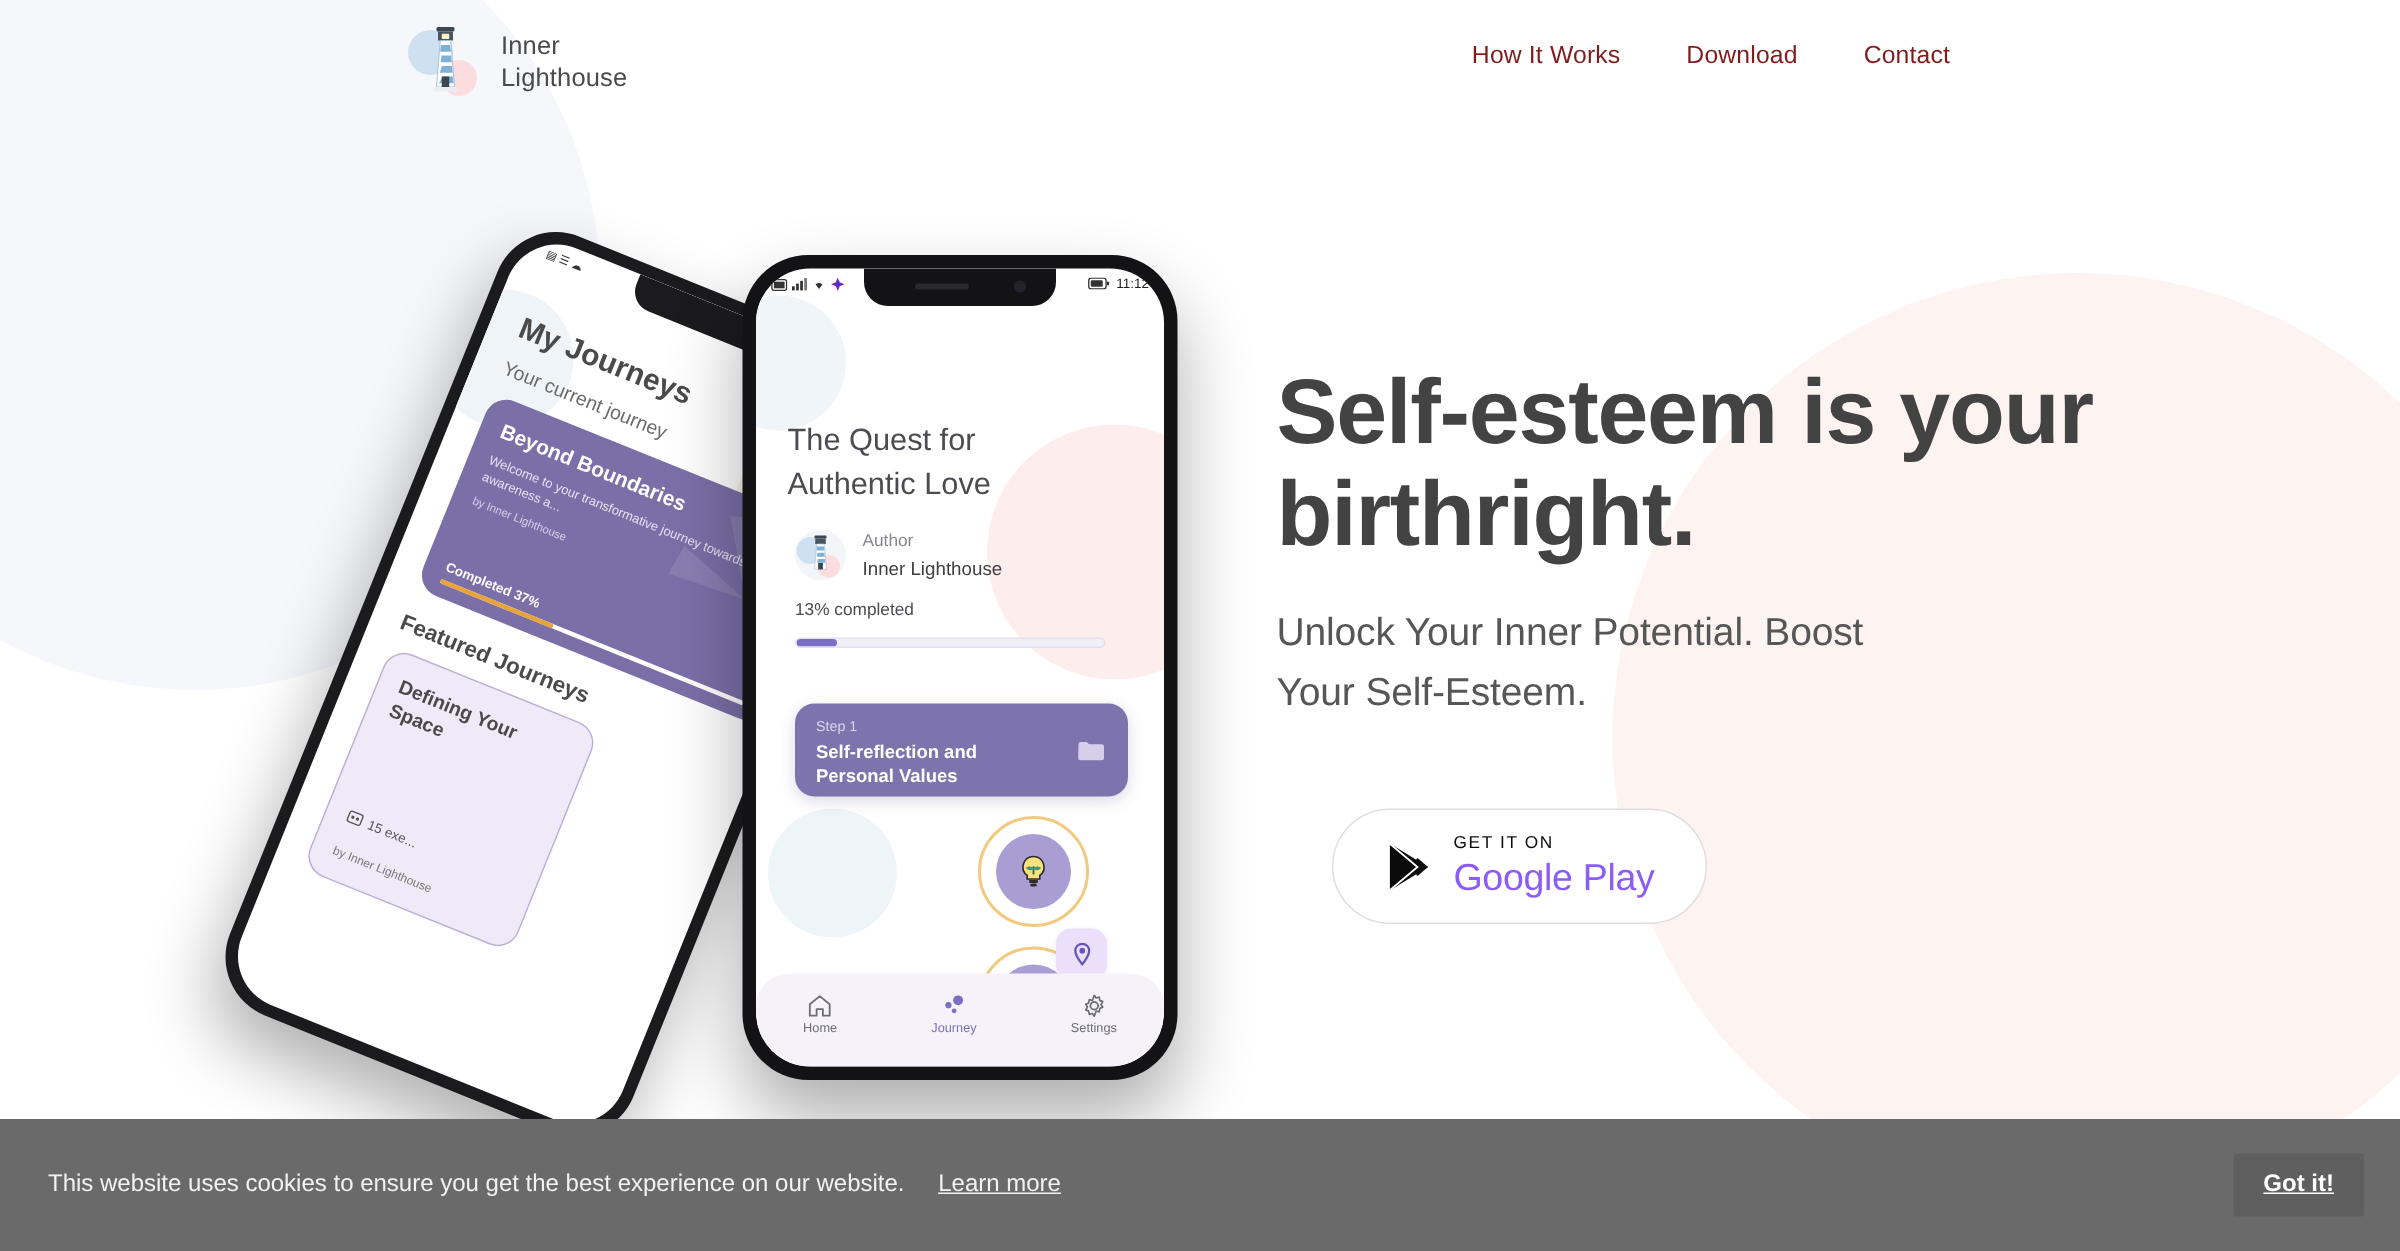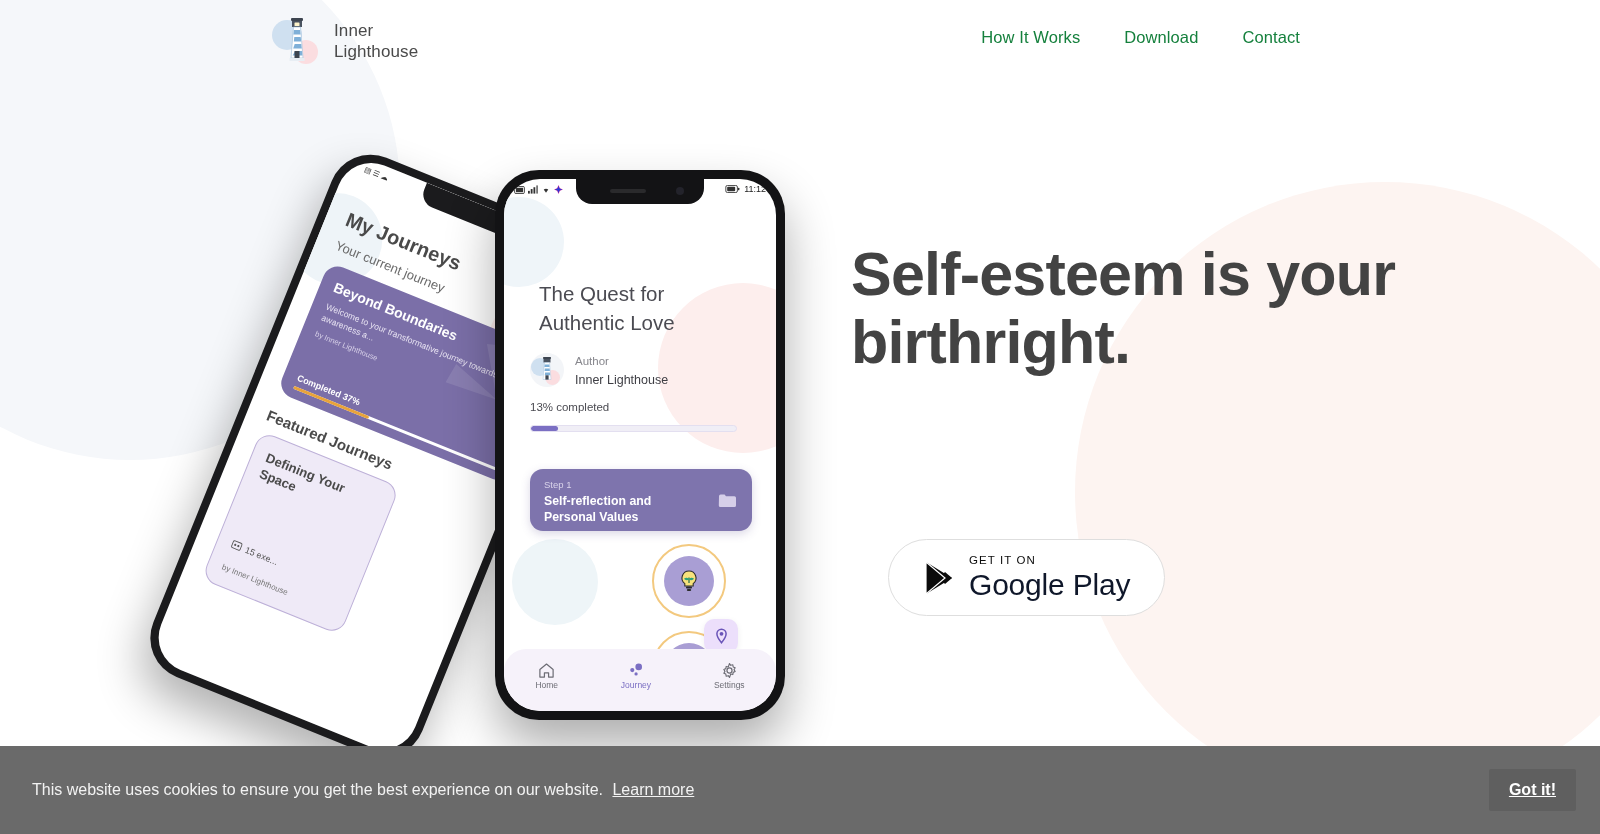--- a/index.html
+++ b/index.html
@@ -62,7 +62,7 @@
     display: flex; gap: 44px;
   }
   .nav a {
-    font-size: 16.5px; color: #15803d;
+    font-size: 16.5px; color: #7f1d1d;
     text-decoration: none; letter-spacing: .1px;
   }
 

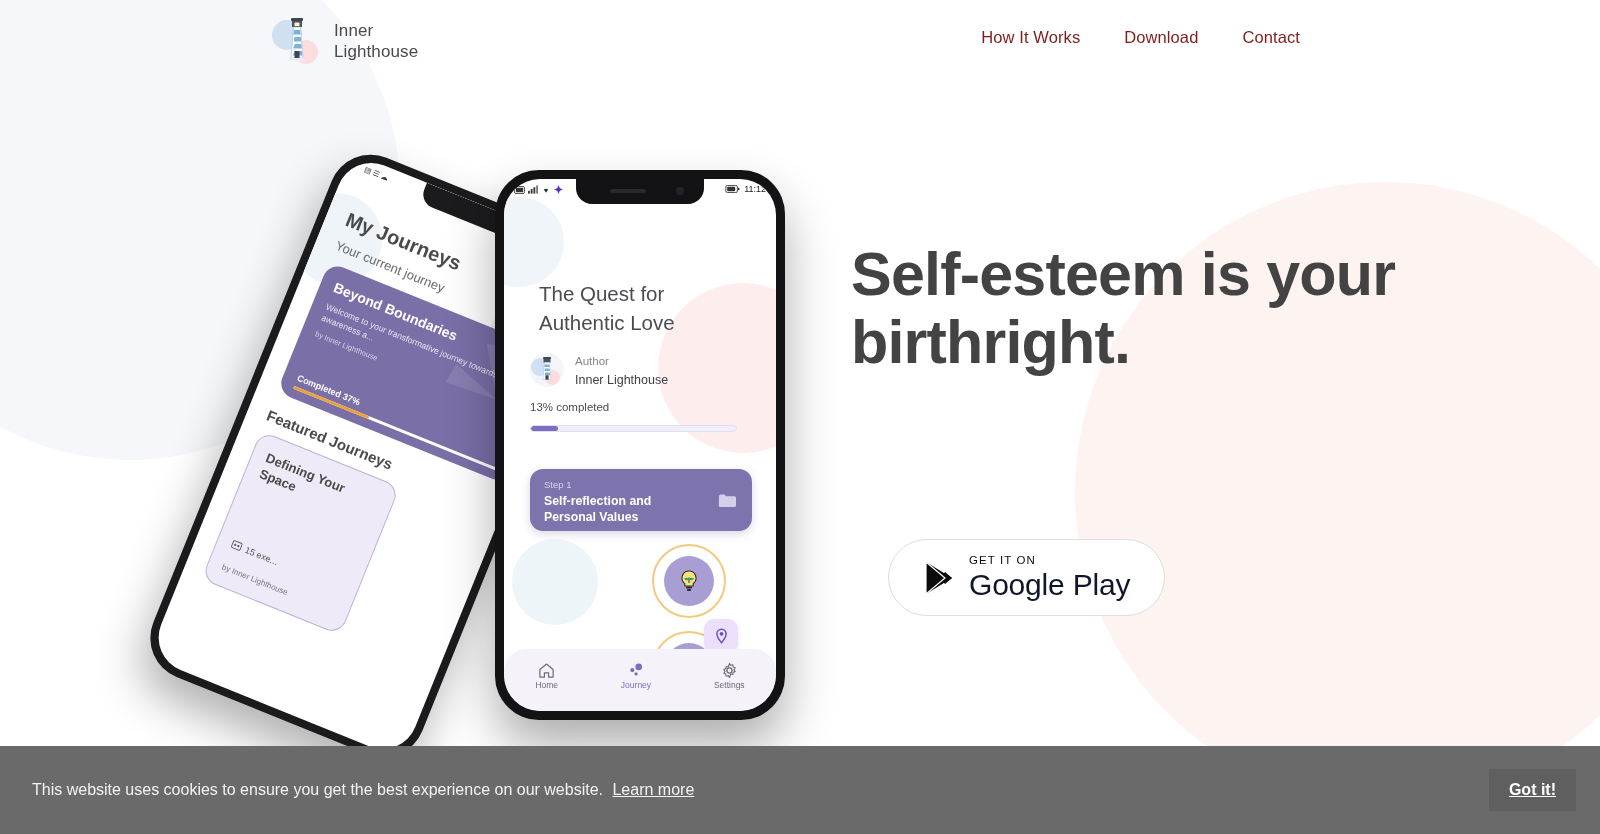--- a/index.html
+++ b/index.html
@@ -210,7 +210,7 @@
   .pf-blob-pink { position:absolute; right:-52px; top:104px; width:170px; height:170px; border-radius:50%; background:#fdeeed; }
   .pf-blob-blue2 { position:absolute; left:8px; top:360px; width:86px; height:86px; border-radius:50%; background:#eef5f8; }
   .pf-title {
-    position:absolute; left:35px; top:100px; width:200px;
+    position:absolute; left:21px; top:100px; width:200px;
     font-size: 20.5px; line-height: 1.42; color: #4b4b52; font-weight: 400;
   }
   .pf-author { position:absolute; left:26px; top:172px; display:flex; align-items:center; gap:11px; }

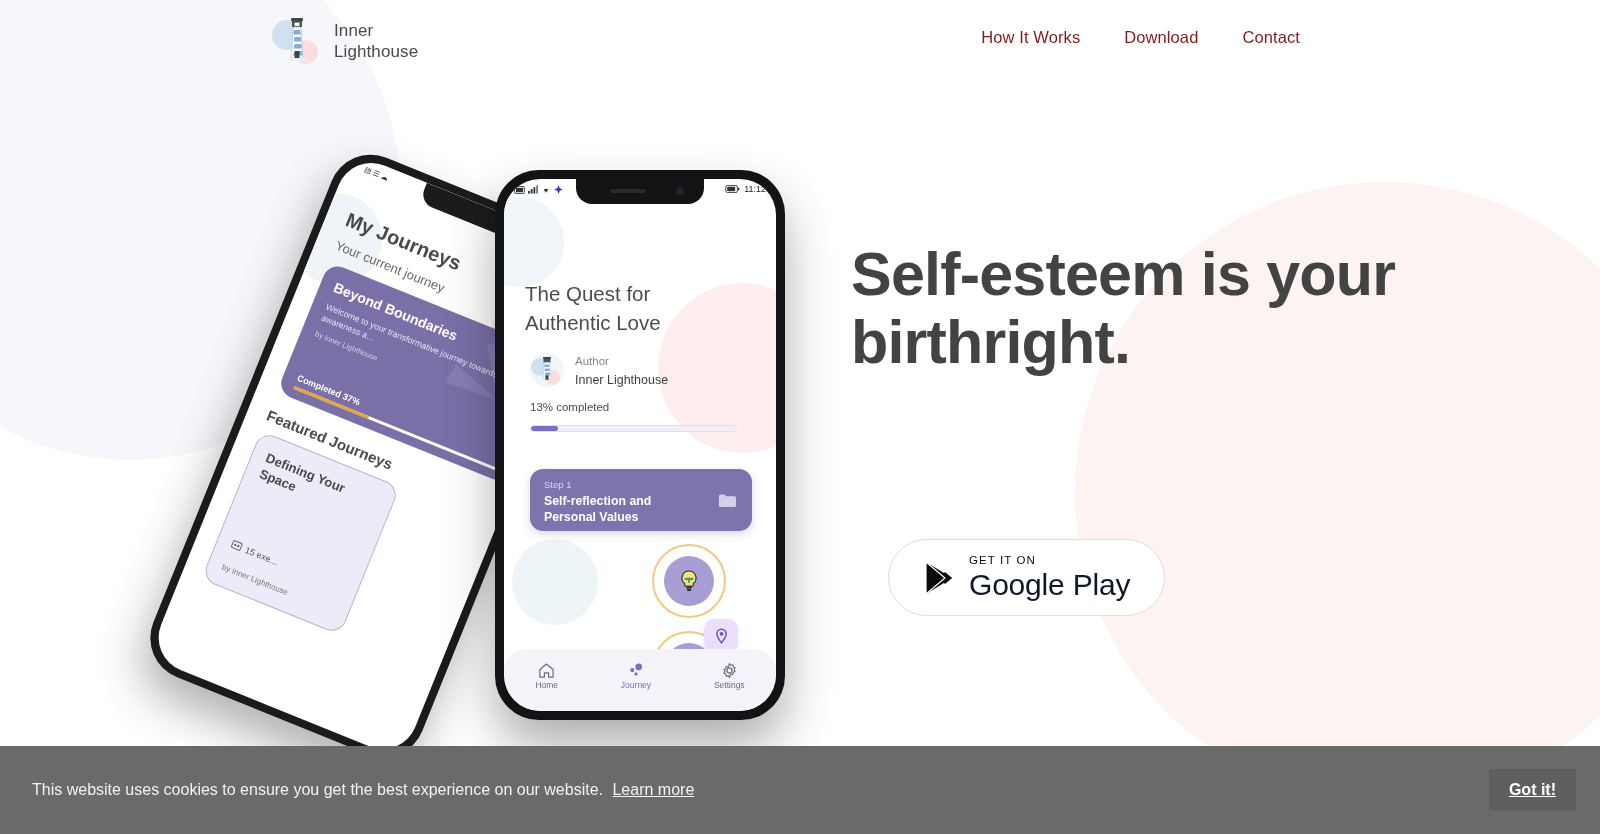--- a/index.html
+++ b/index.html
@@ -514,6 +514,10 @@
       <span>Self-esteem is your</span><br>
       <span>birthright.</span>
     </h1>
+    <p class="hero-sub">
+      <span>Unlock Your Inner Potential. Boost</span><br>
+      <span>Your Self-Esteem.</span>
+    </p>
   </div>
 
   <div class="store-row">

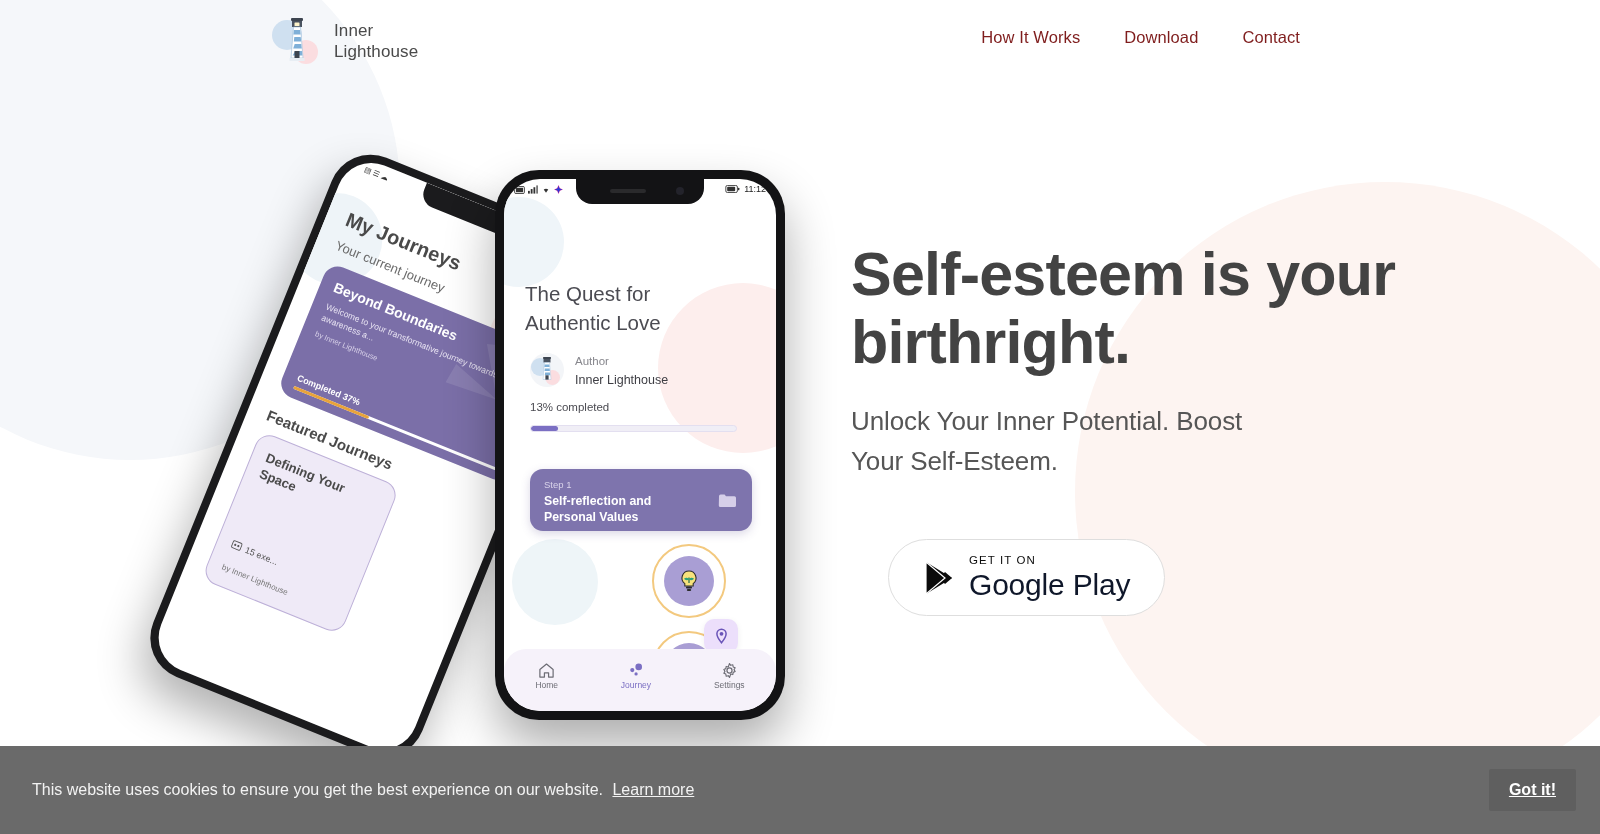--- a/index.html
+++ b/index.html
@@ -101,7 +101,7 @@
   }
   .store-btn .labels { display: flex; flex-direction: column; line-height: 1; }
   .store-small { font-size: 12.5px; color: #0b0b0b; letter-spacing: .2px; margin-bottom: 4px; }
-  .store-big { font-size: 30px; color: #0f172a; letter-spacing: -0.2px; }
+  .store-big { font-size: 25px; color: #8b5cf6; letter-spacing: -0.2px; }
   .gp-small { letter-spacing: 1.1px; font-size: 11.5px; }
 
   

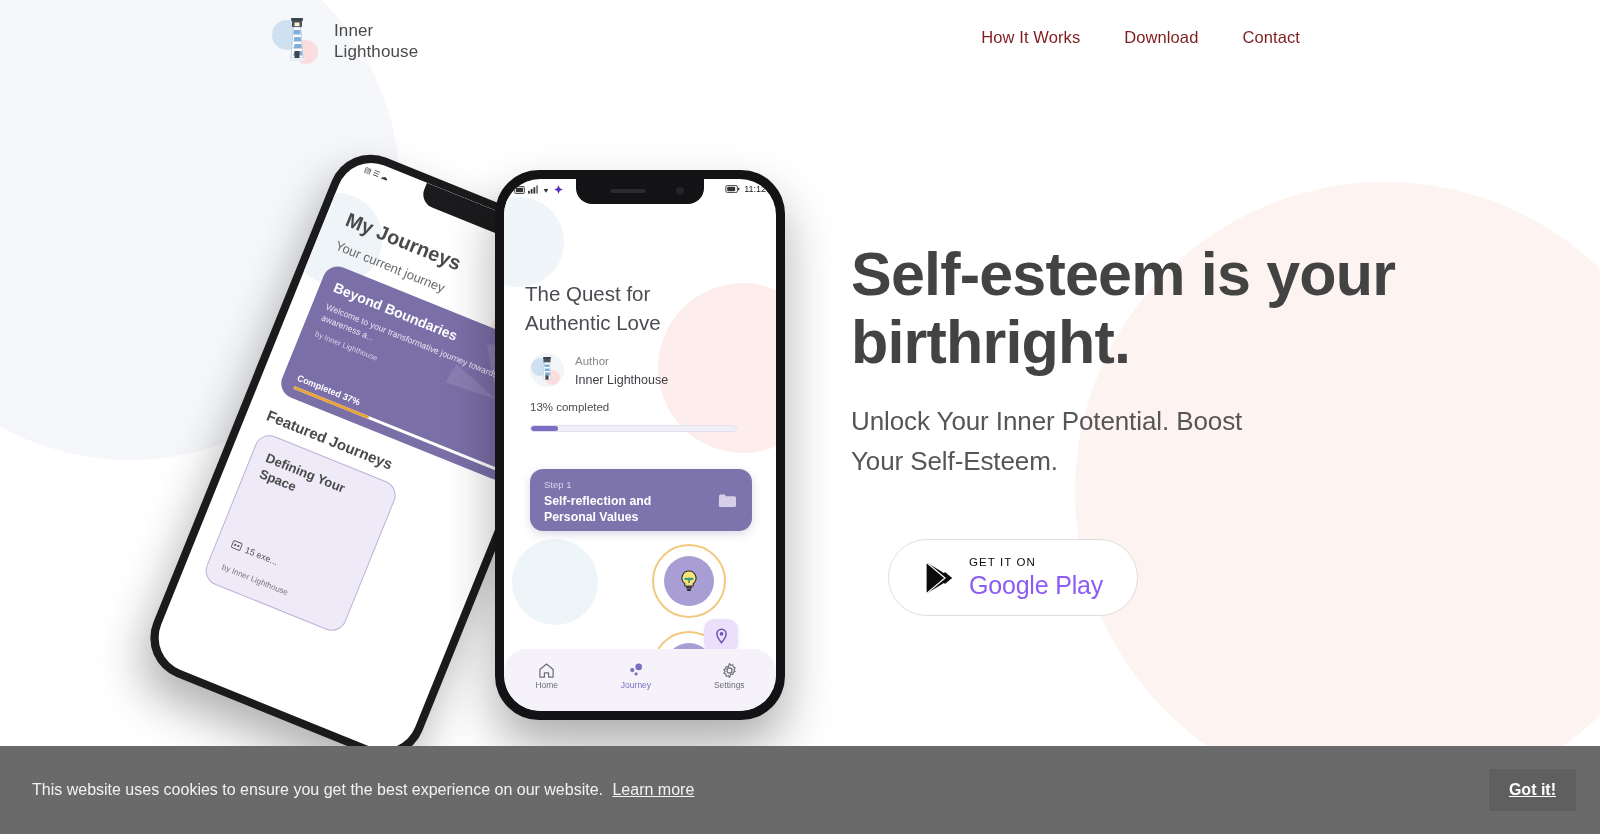--- a/index.html
+++ b/index.html
@@ -272,7 +272,7 @@
   }
   .cookie-link {
     color: #f2f2f2; text-decoration: underline;
-    margin-left: 5px; cursor: pointer; font-size: 16px;
+    margin-left: 18px; cursor: pointer; font-size: 16px;
   }
   .cookie-btn {
     position: absolute; right: 24px;

